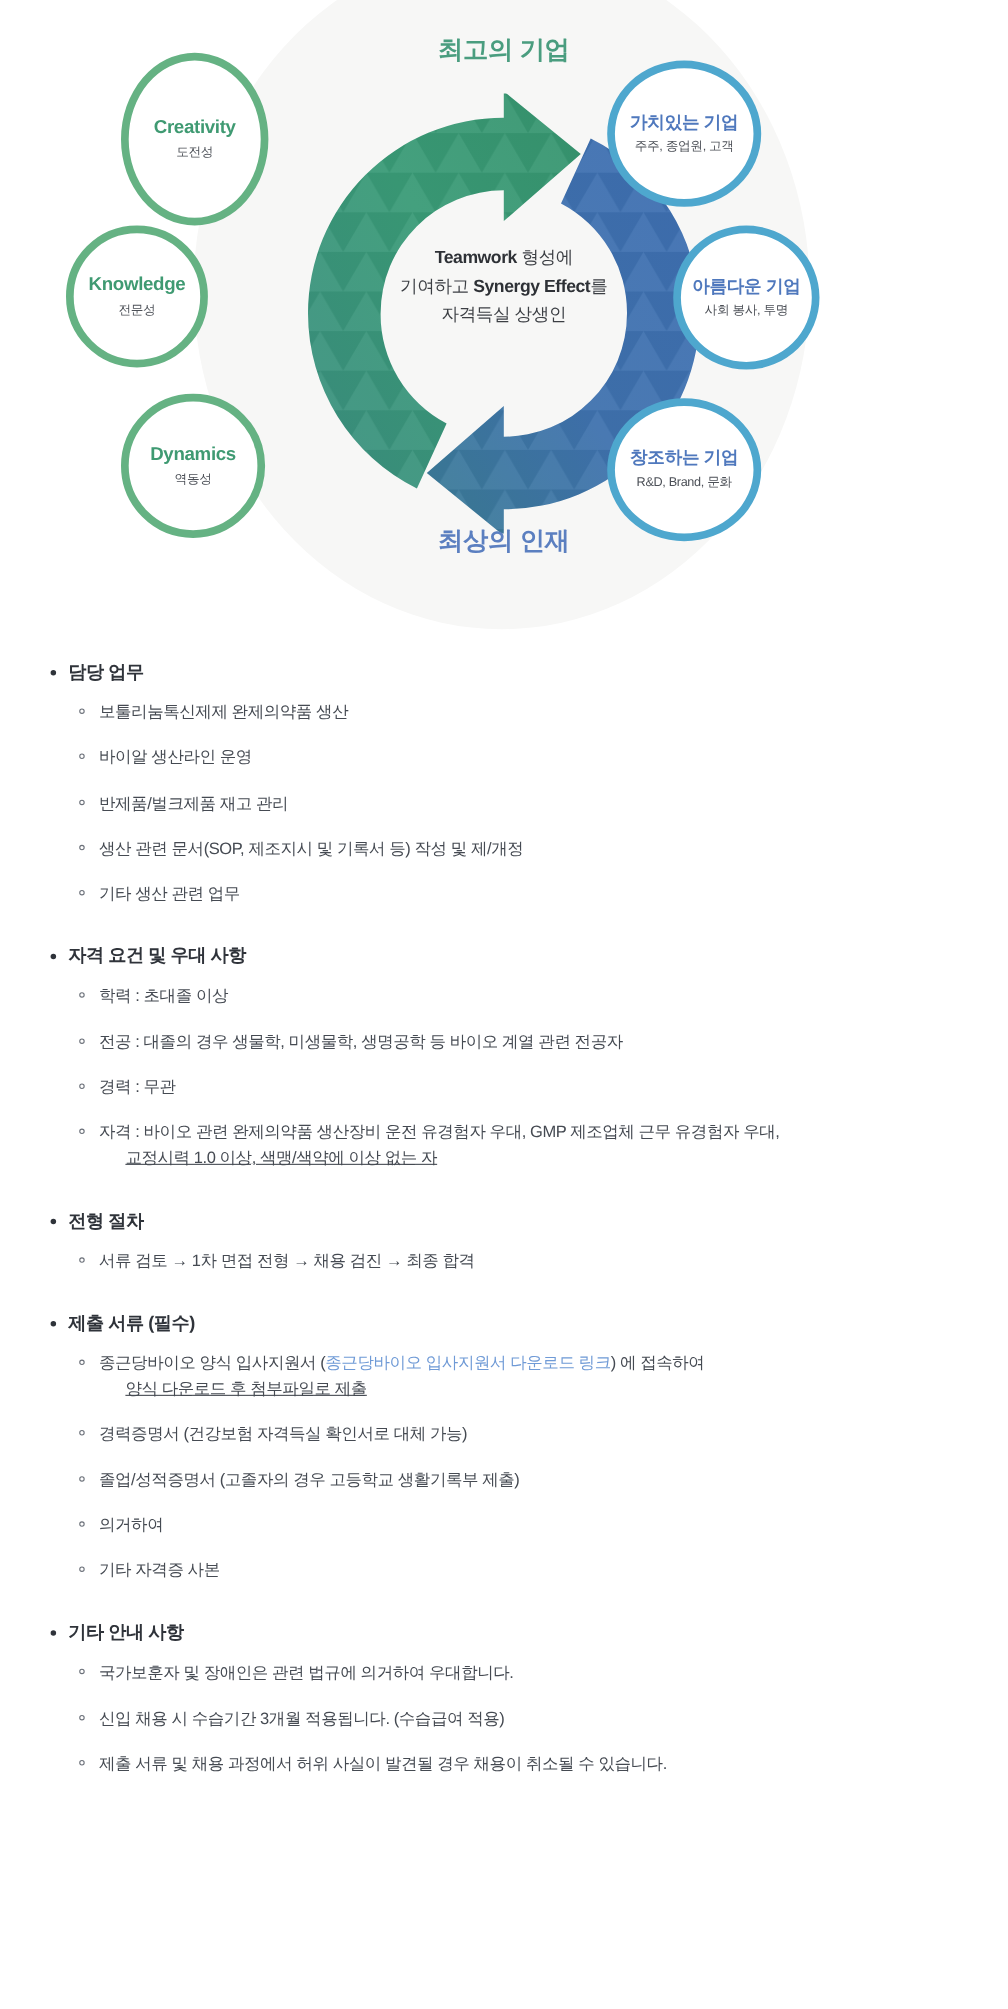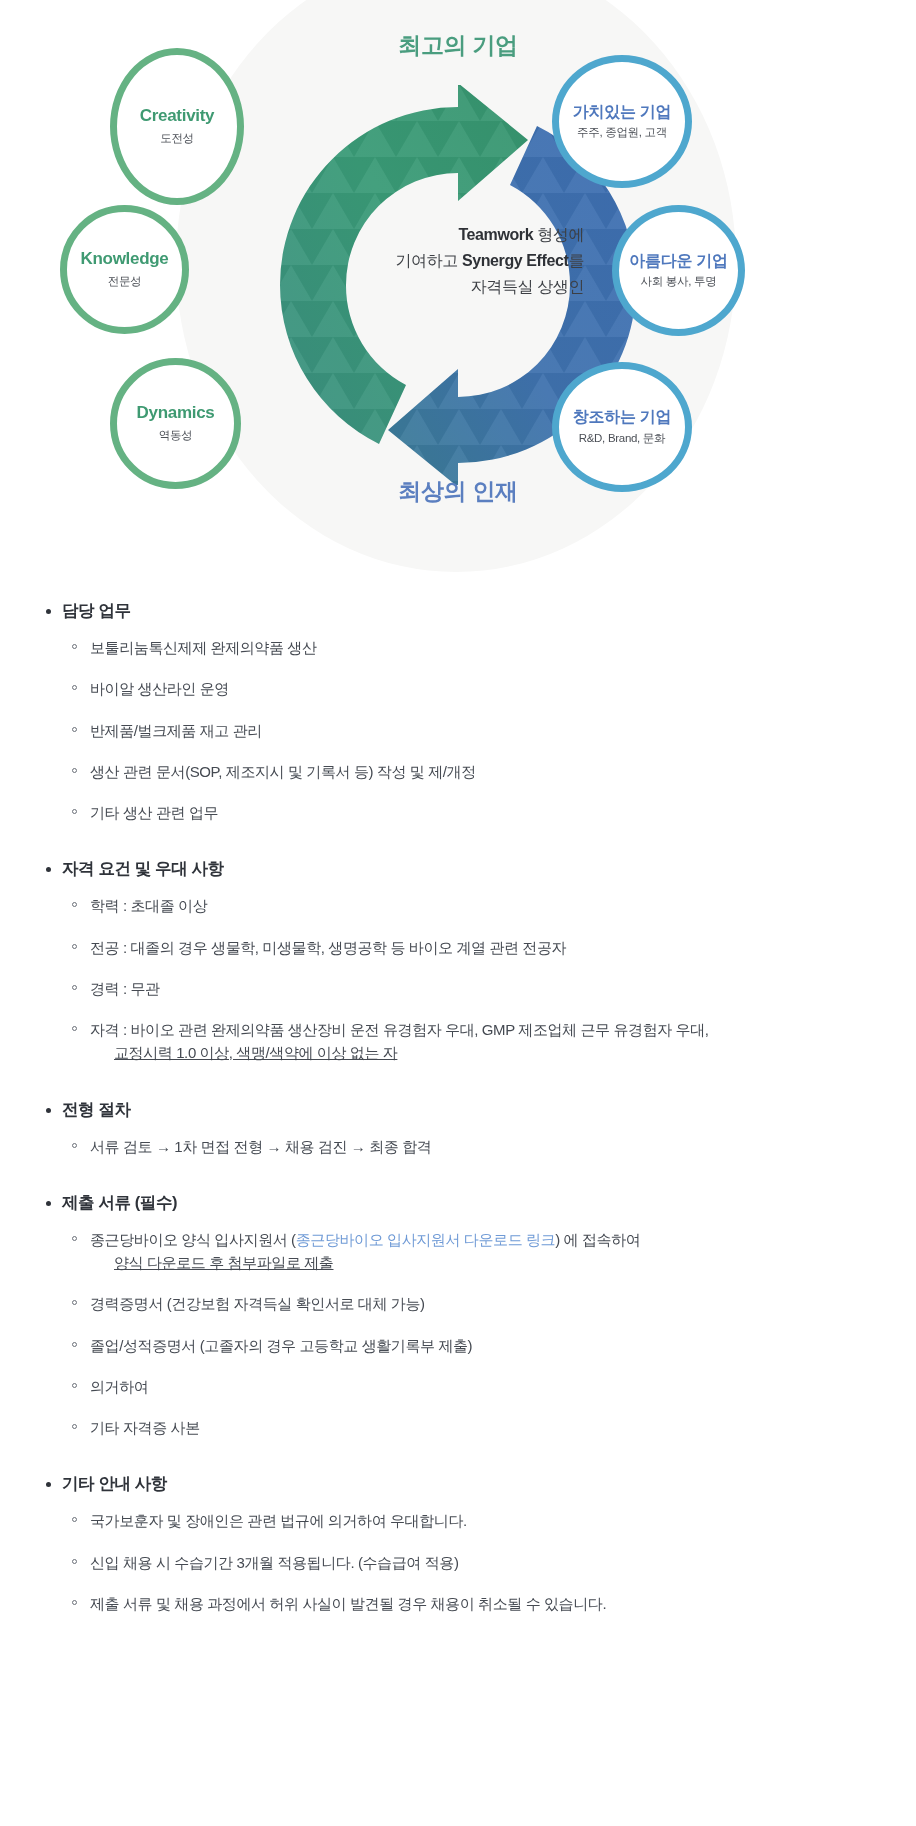--- a/index.html
+++ b/index.html
@@ -92,10 +92,10 @@
 
   .center-text {
     position: absolute;
-    left: 304px;
+    left: 318px;
     top: 222px;
     width: 280px;
-    text-align: right;
+    text-align: center;
     font-size: 16px;
     line-height: 1.62;
     color: #3c3f44;

